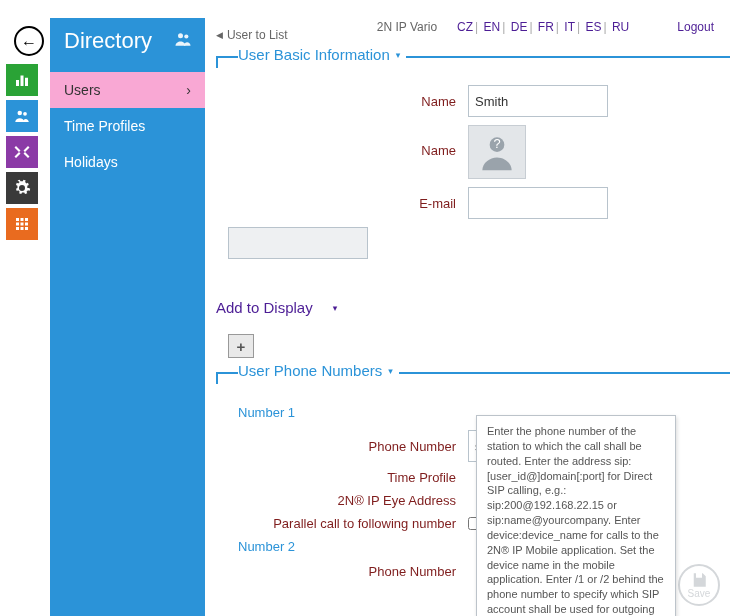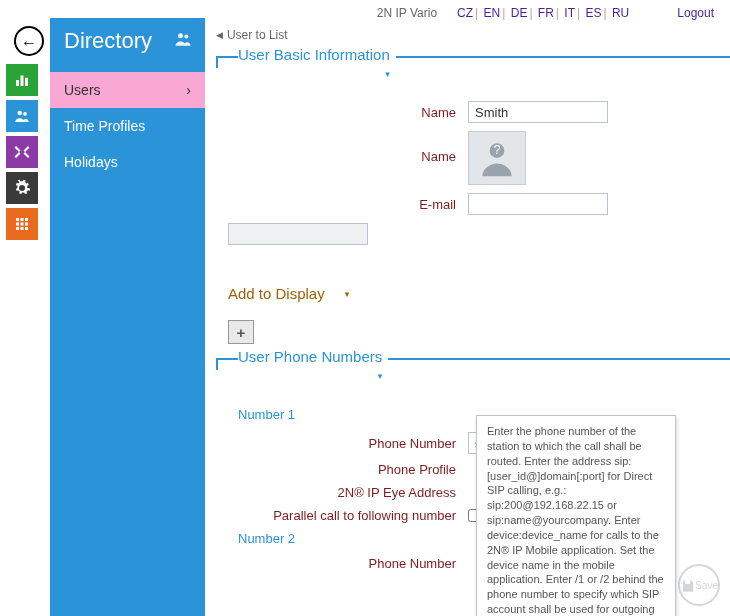--- a/index.html
+++ b/index.html
@@ -15,7 +15,7 @@
   }
   .topbar {
     position: absolute;
-    top: 6px;
+    top: 20px;
     right: 16px;
     font-size: 12px;
     color: #666;

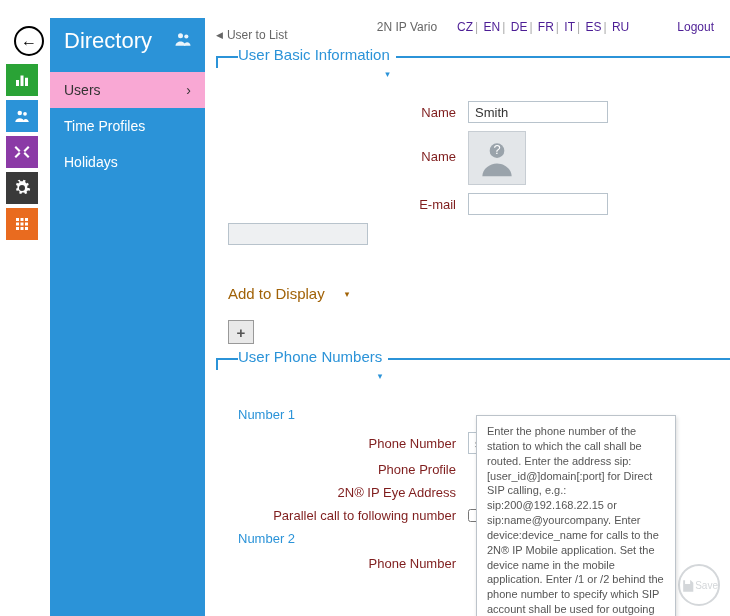--- a/index.html
+++ b/index.html
@@ -135,13 +135,12 @@
     font-weight: 400;
     background: #fff;
     display: inline-flex;
-    align-items:flex-end;
+    align-items:center;
     gap:6px;
     padding-right: 6px;
     position: relative;
     top: -22px;
     left: 10px;
-    flex-direction: column;
   }
   .section-title .dd { font-size: 9px; color:#2b93d8; }
   .plain-title {

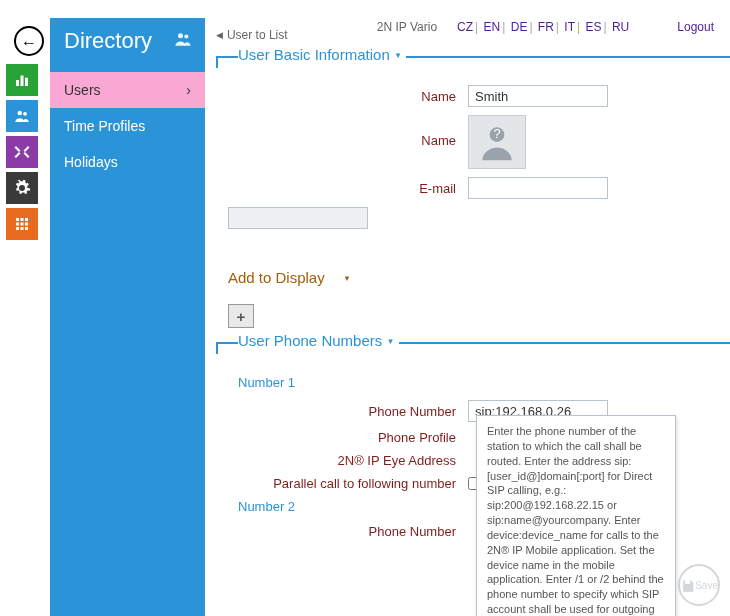--- a/index.html
+++ b/index.html
@@ -168,7 +168,7 @@
   }
   .formrow input[type=text] {
     width: 140px;
-    height: 22px;
+    height: 32px;
     border: 1px solid #b8c3cc;
     padding: 2px 6px;
     font-size: 13px;

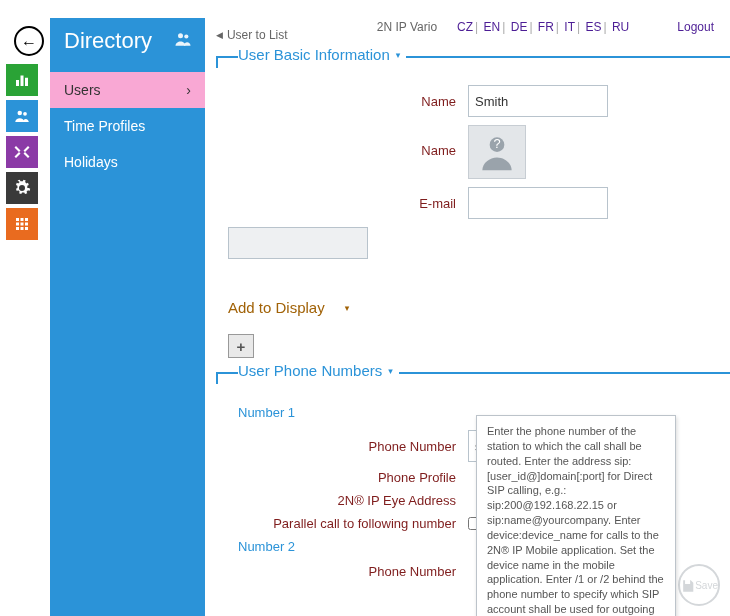--- a/index.html
+++ b/index.html
@@ -144,13 +144,13 @@
   }
   .section-title .dd { font-size: 9px; color:#2b93d8; }
   .plain-title {
-    color:#a16207;
+    color:#4c1d95;
     font-size:15px;
     font-weight:400;
     display:inline-flex;
     align-items:center;
     gap:20px;
-    margin: 6px 0 10px 12px;
+    margin: 6px 0 10px 0;
   }
   .plain-title .dd { font-size:9px; }
 

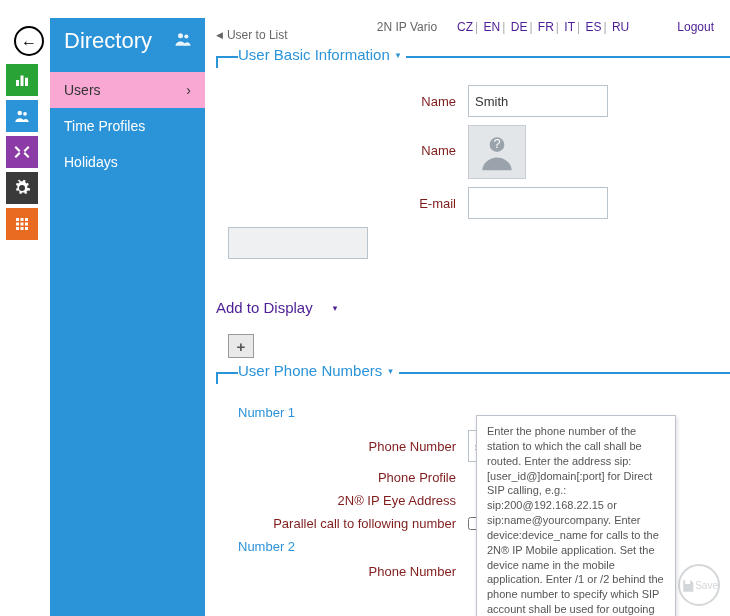--- a/index.html
+++ b/index.html
@@ -371,7 +371,7 @@
       <input type="text" value="sip:192.168.0.26" style="">
     </div>
     <div class="formrow wide">
-      <label>Phone Profile</label>
+      <label>Time Profile</label>
     </div>
     <div class="formrow wide">
       <label>2N® IP Eye Address</label>

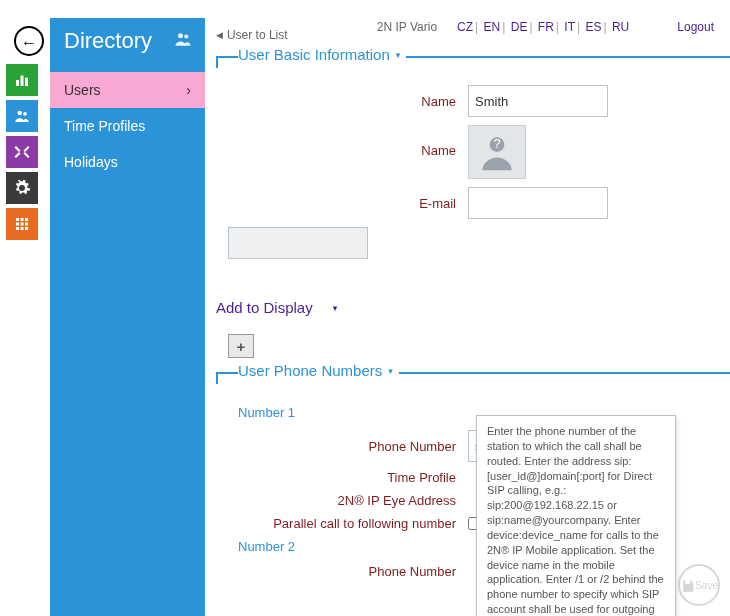--- a/index.html
+++ b/index.html
@@ -227,7 +227,7 @@
     border-radius: 50%;
     border: 2px solid #d4d7da;
     display:flex;
-    flex-direction:row;
+    flex-direction:column;
     align-items:center;
     justify-content:center;
     color:#d4d7da;

